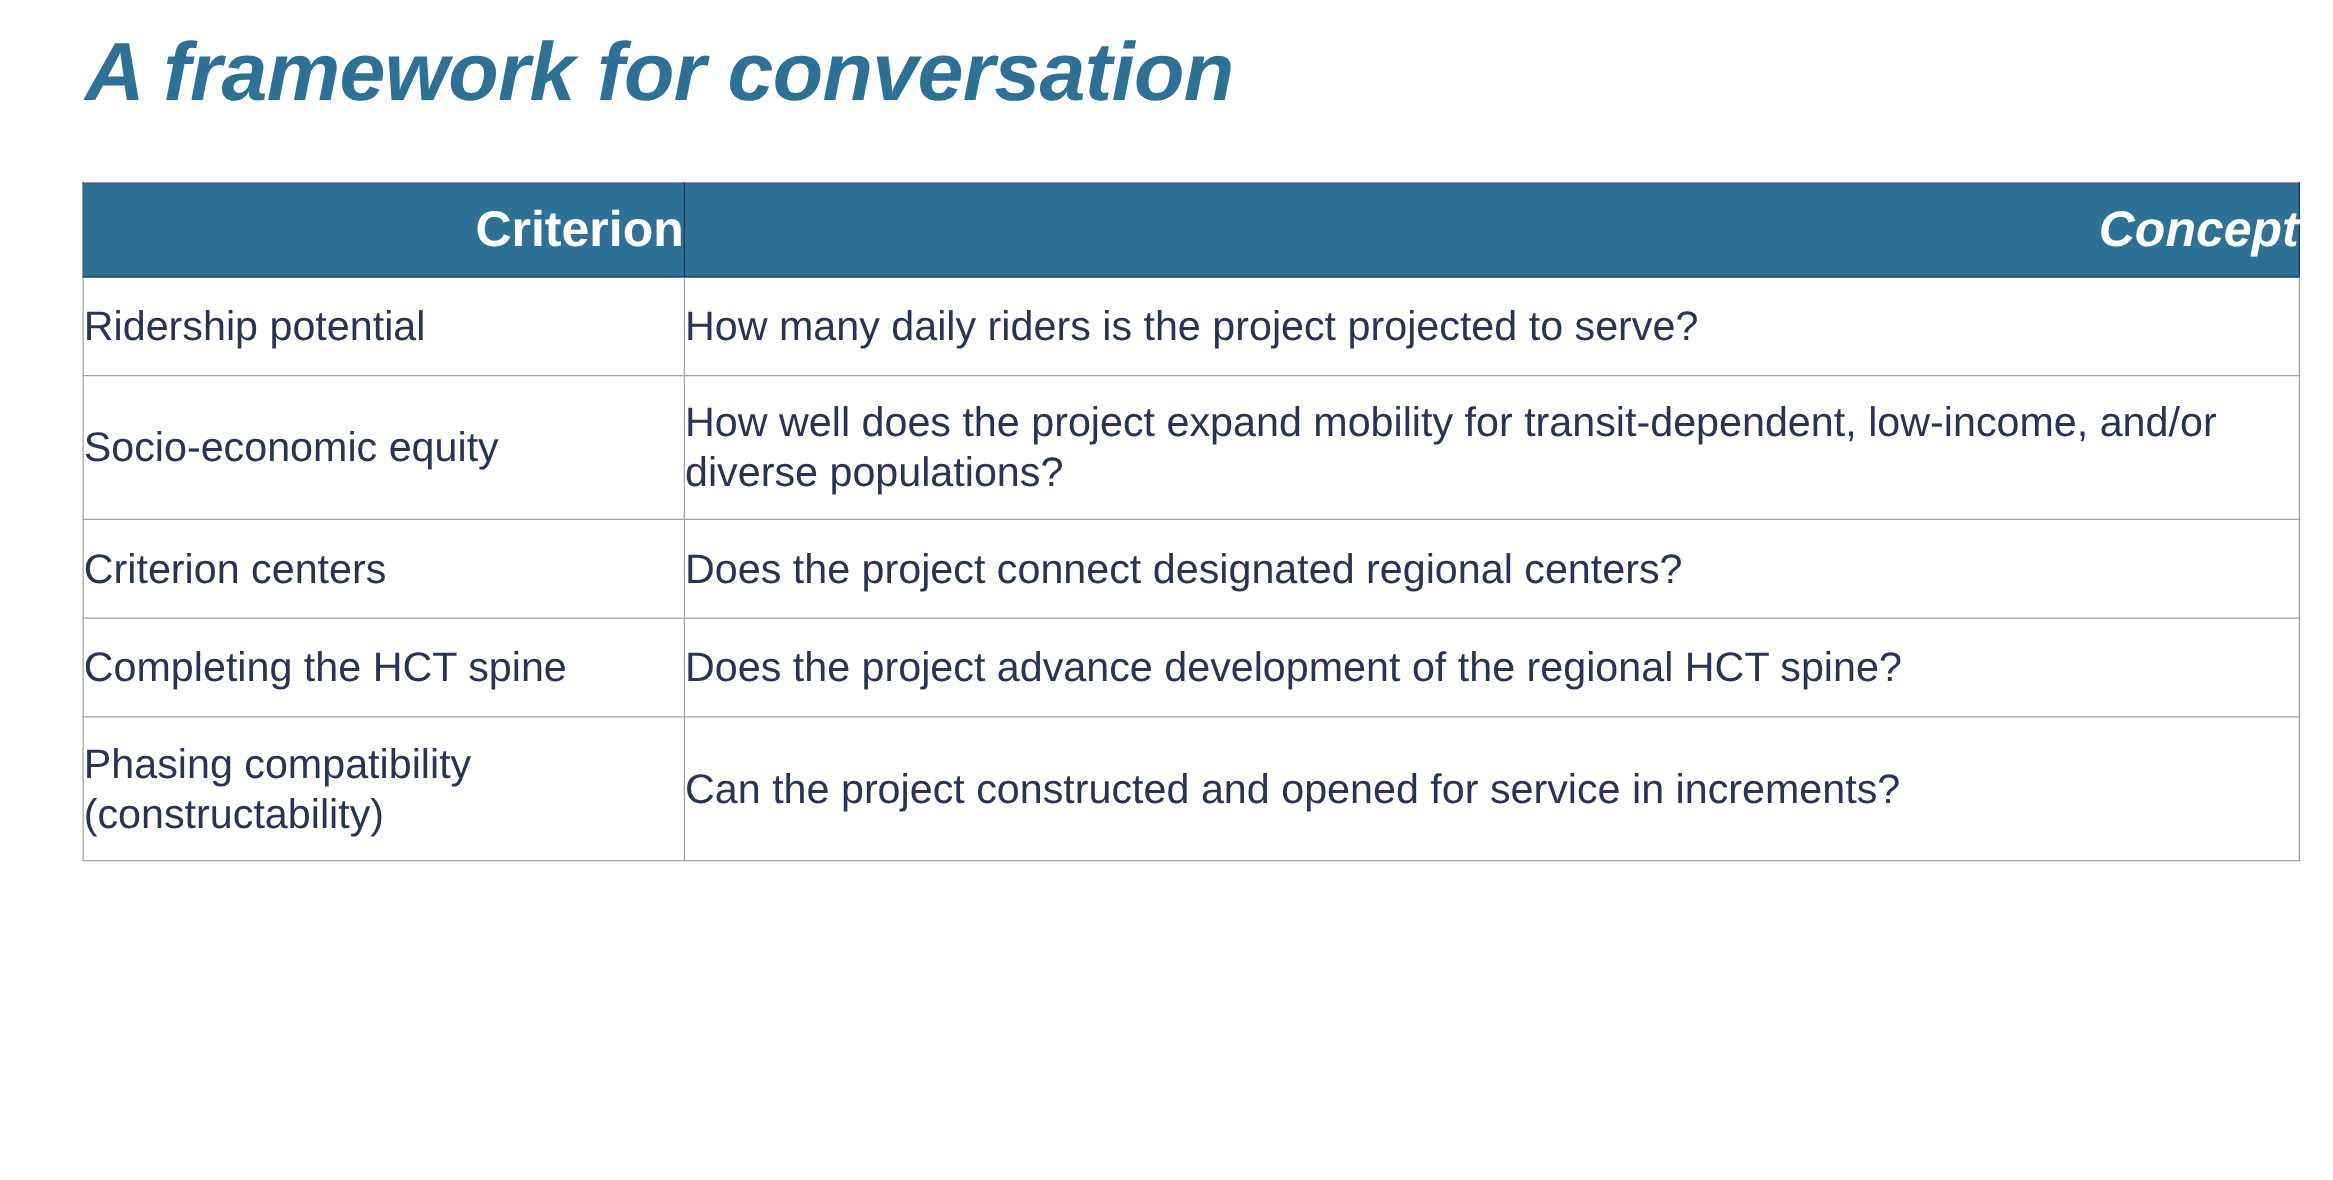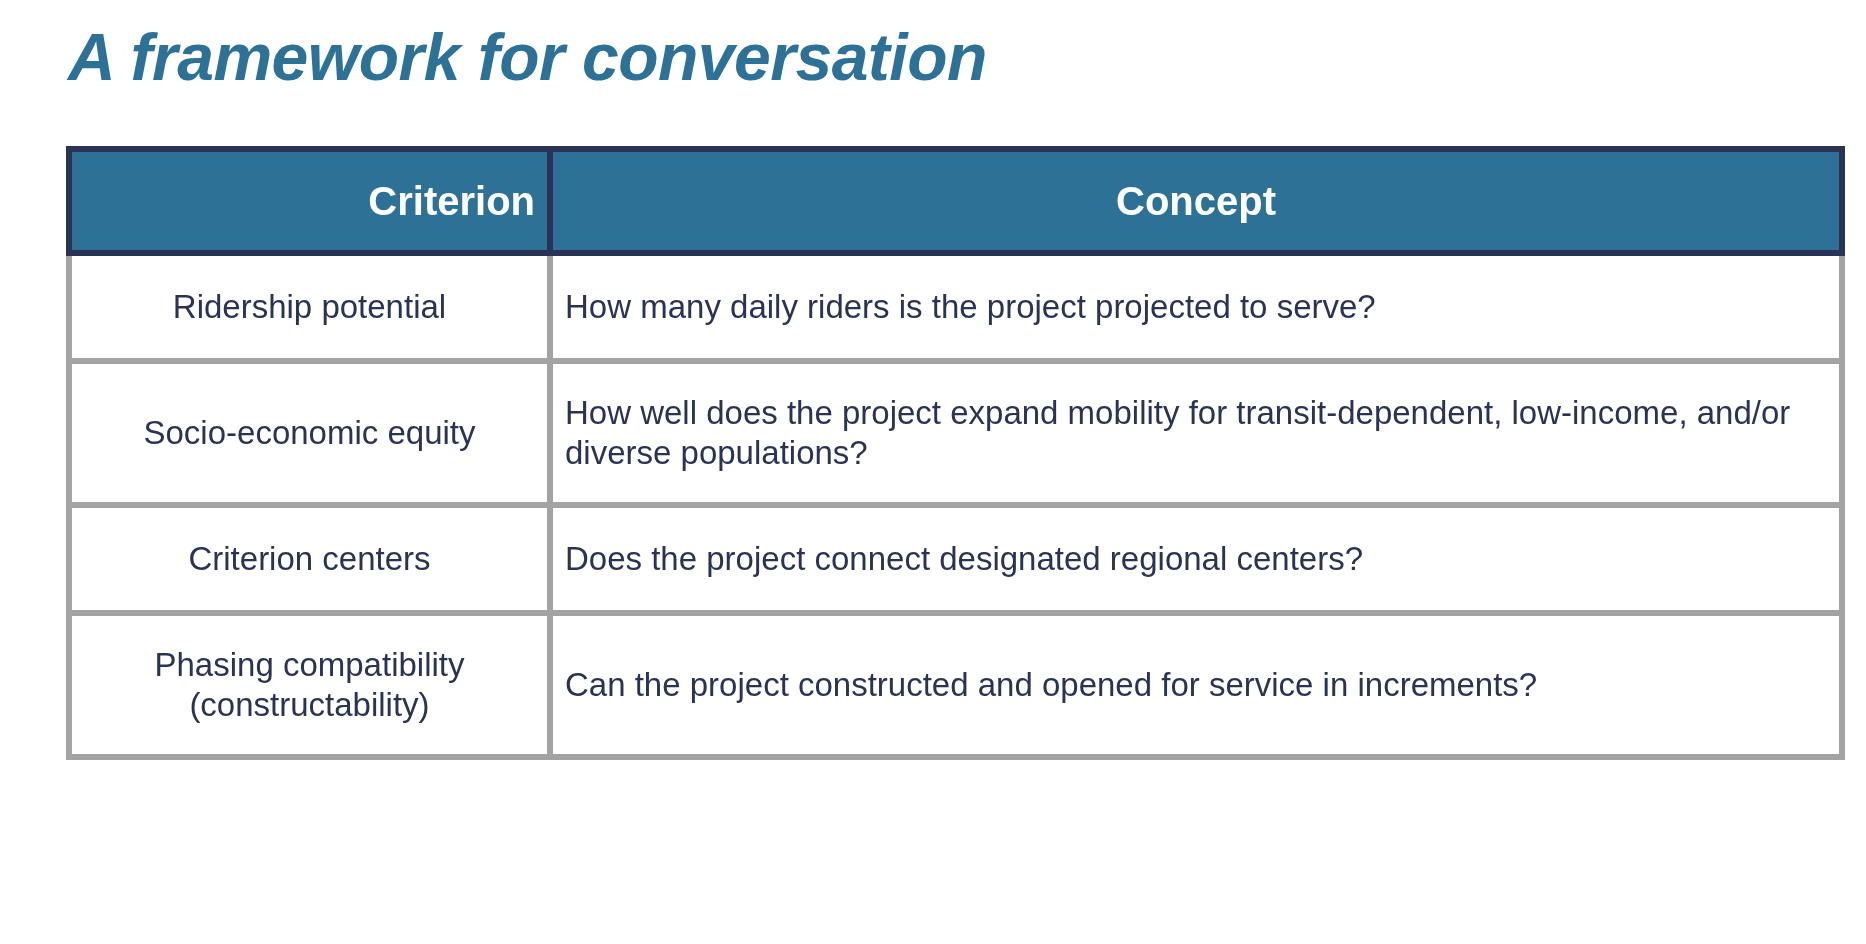--- a/index.html
+++ b/index.html
@@ -54,8 +54,8 @@
 
   #framework-table th,
   #framework-table td {
-    border: 6px solid #a3a3a3;
-    padding: 12px;
+    border: 1px solid #a3a3a3;
+    padding: 0;
     vertical-align: middle;
     color: #2A3354;
     font-size: 33px;

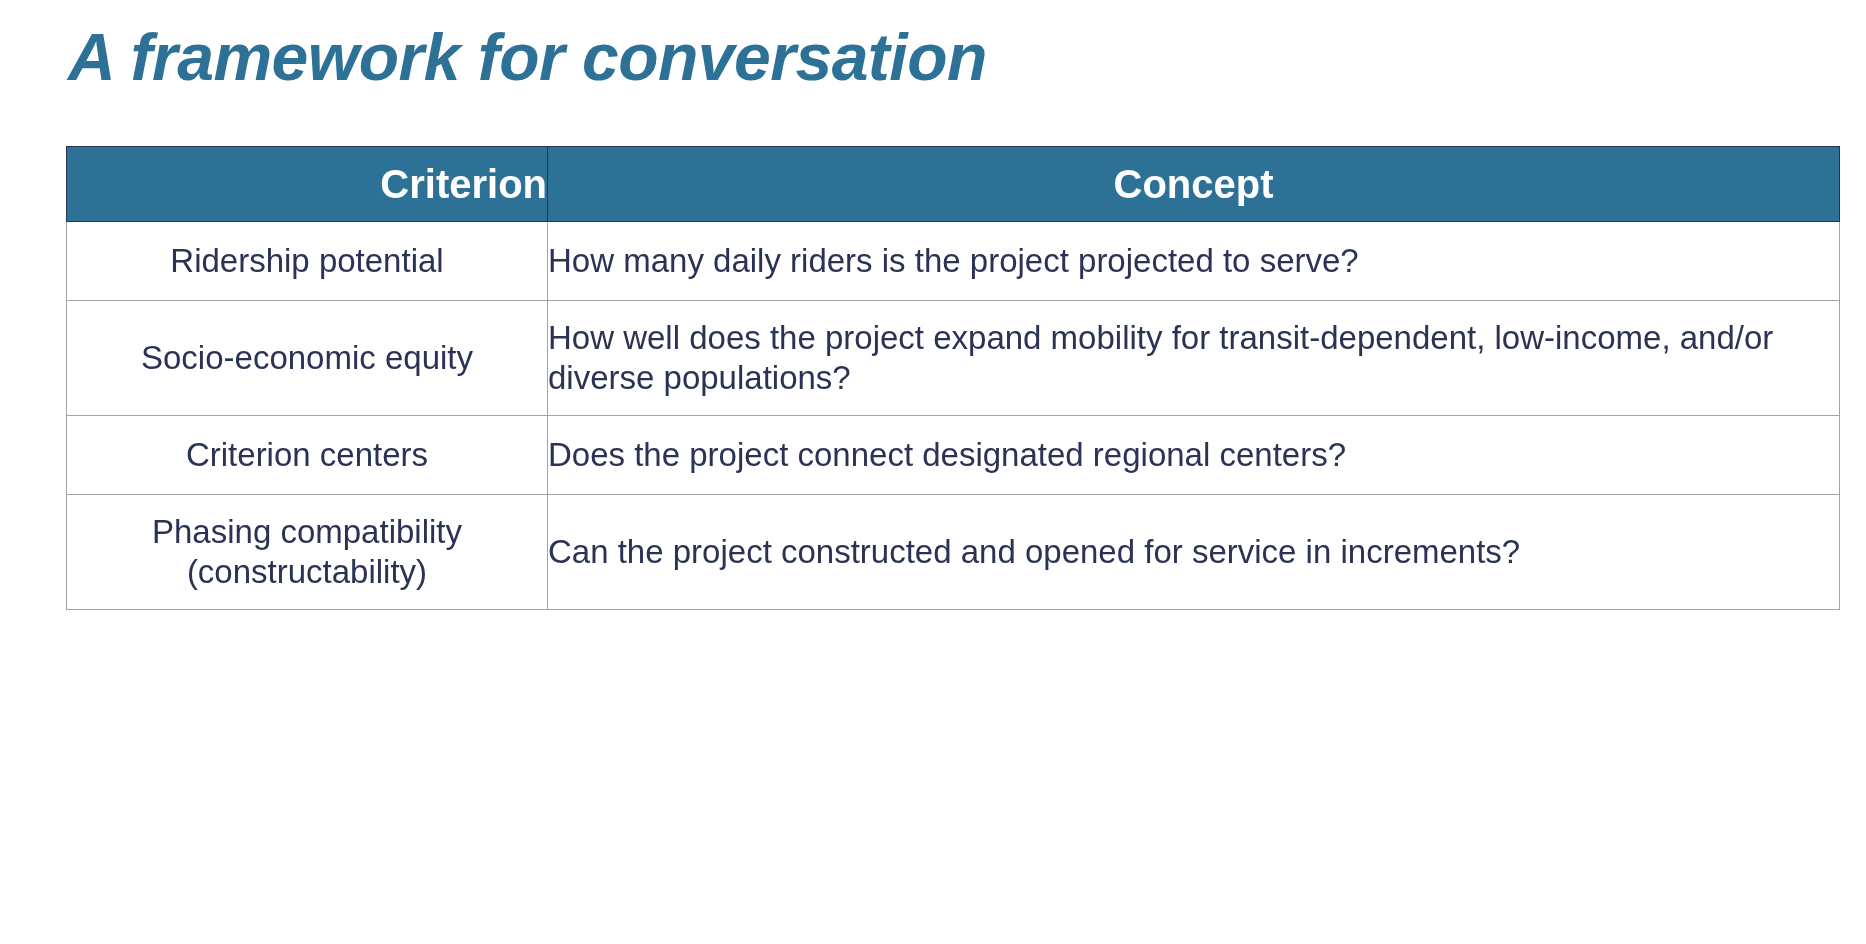--- a/index.html
+++ b/index.html
@@ -76,8 +76,9 @@
     padding: 0 12px 0 10px;
   }
   th.h-concept {
-    text-align: center;
+    text-align: right;
     padding: 0 10px 0 14px;
+    font-style: italic;
   }
 
   

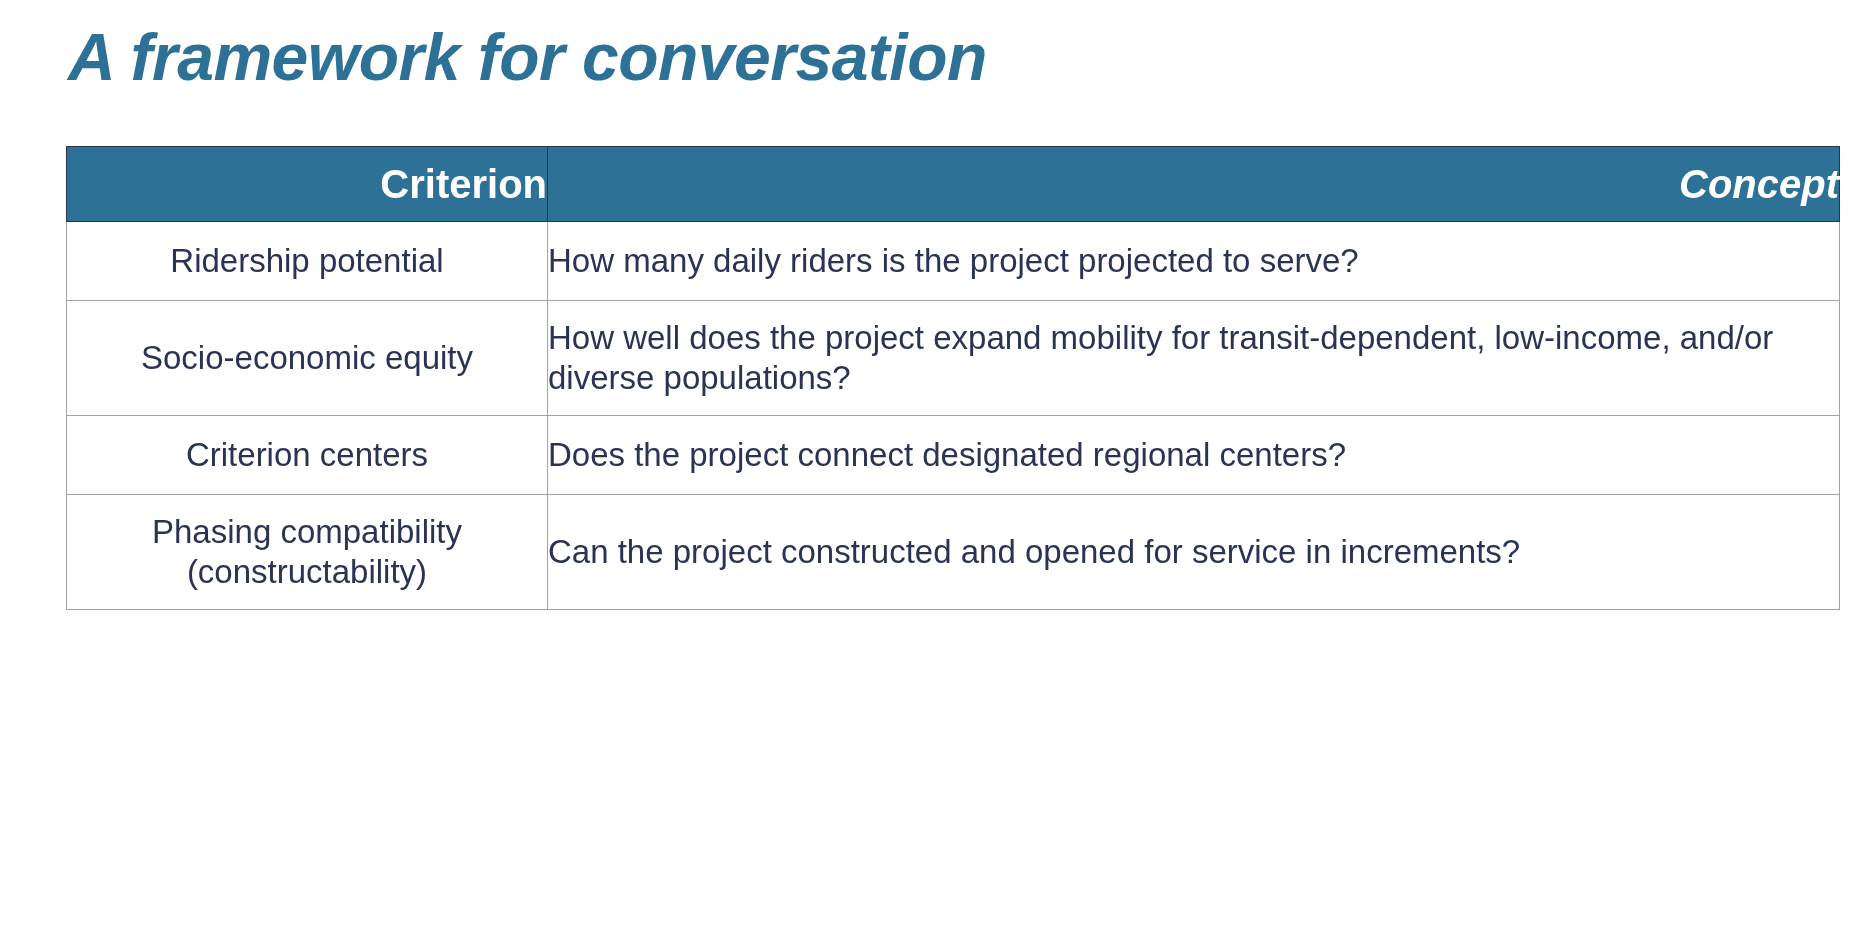--- a/index.html
+++ b/index.html
@@ -83,7 +83,7 @@
 
   
   td.c-criterion {
-    text-align: center;
+    text-align: left;
     padding: 6px 12px 6px 10px;
   }
   td.c-concept {

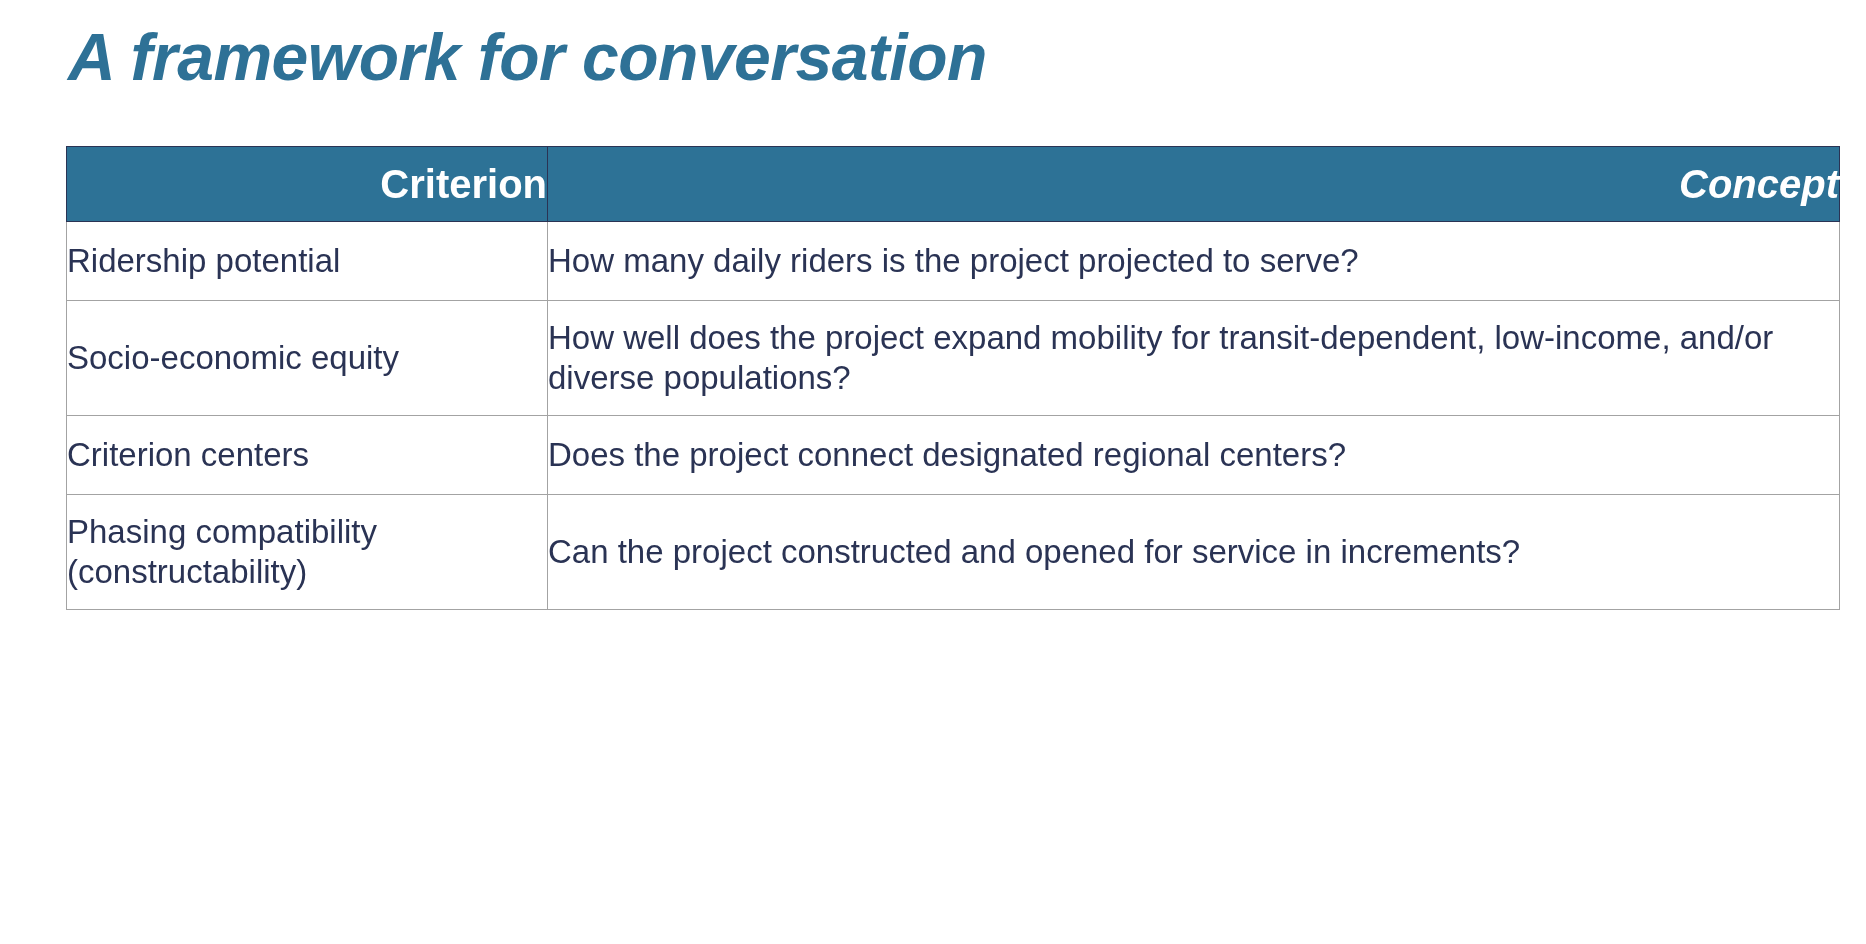--- a/index.html
+++ b/index.html
@@ -127,6 +127,10 @@
         <td class="c-criterion">Criterion centers</td>
         <td class="c-concept">Does the project connect designated regional centers?</td>
       </tr>
+      <tr class="r-h1">
+        <td class="c-criterion">Completing the HCT spine</td>
+        <td class="c-concept">Does the project advance development of the regional HCT spine?</td>
+      </tr>
       <tr class="r-h2">
         <td class="c-criterion">Phasing compatibility (constructability)</td>
         <td class="c-concept">Can the project constructed and opened for service in increments?</td>

